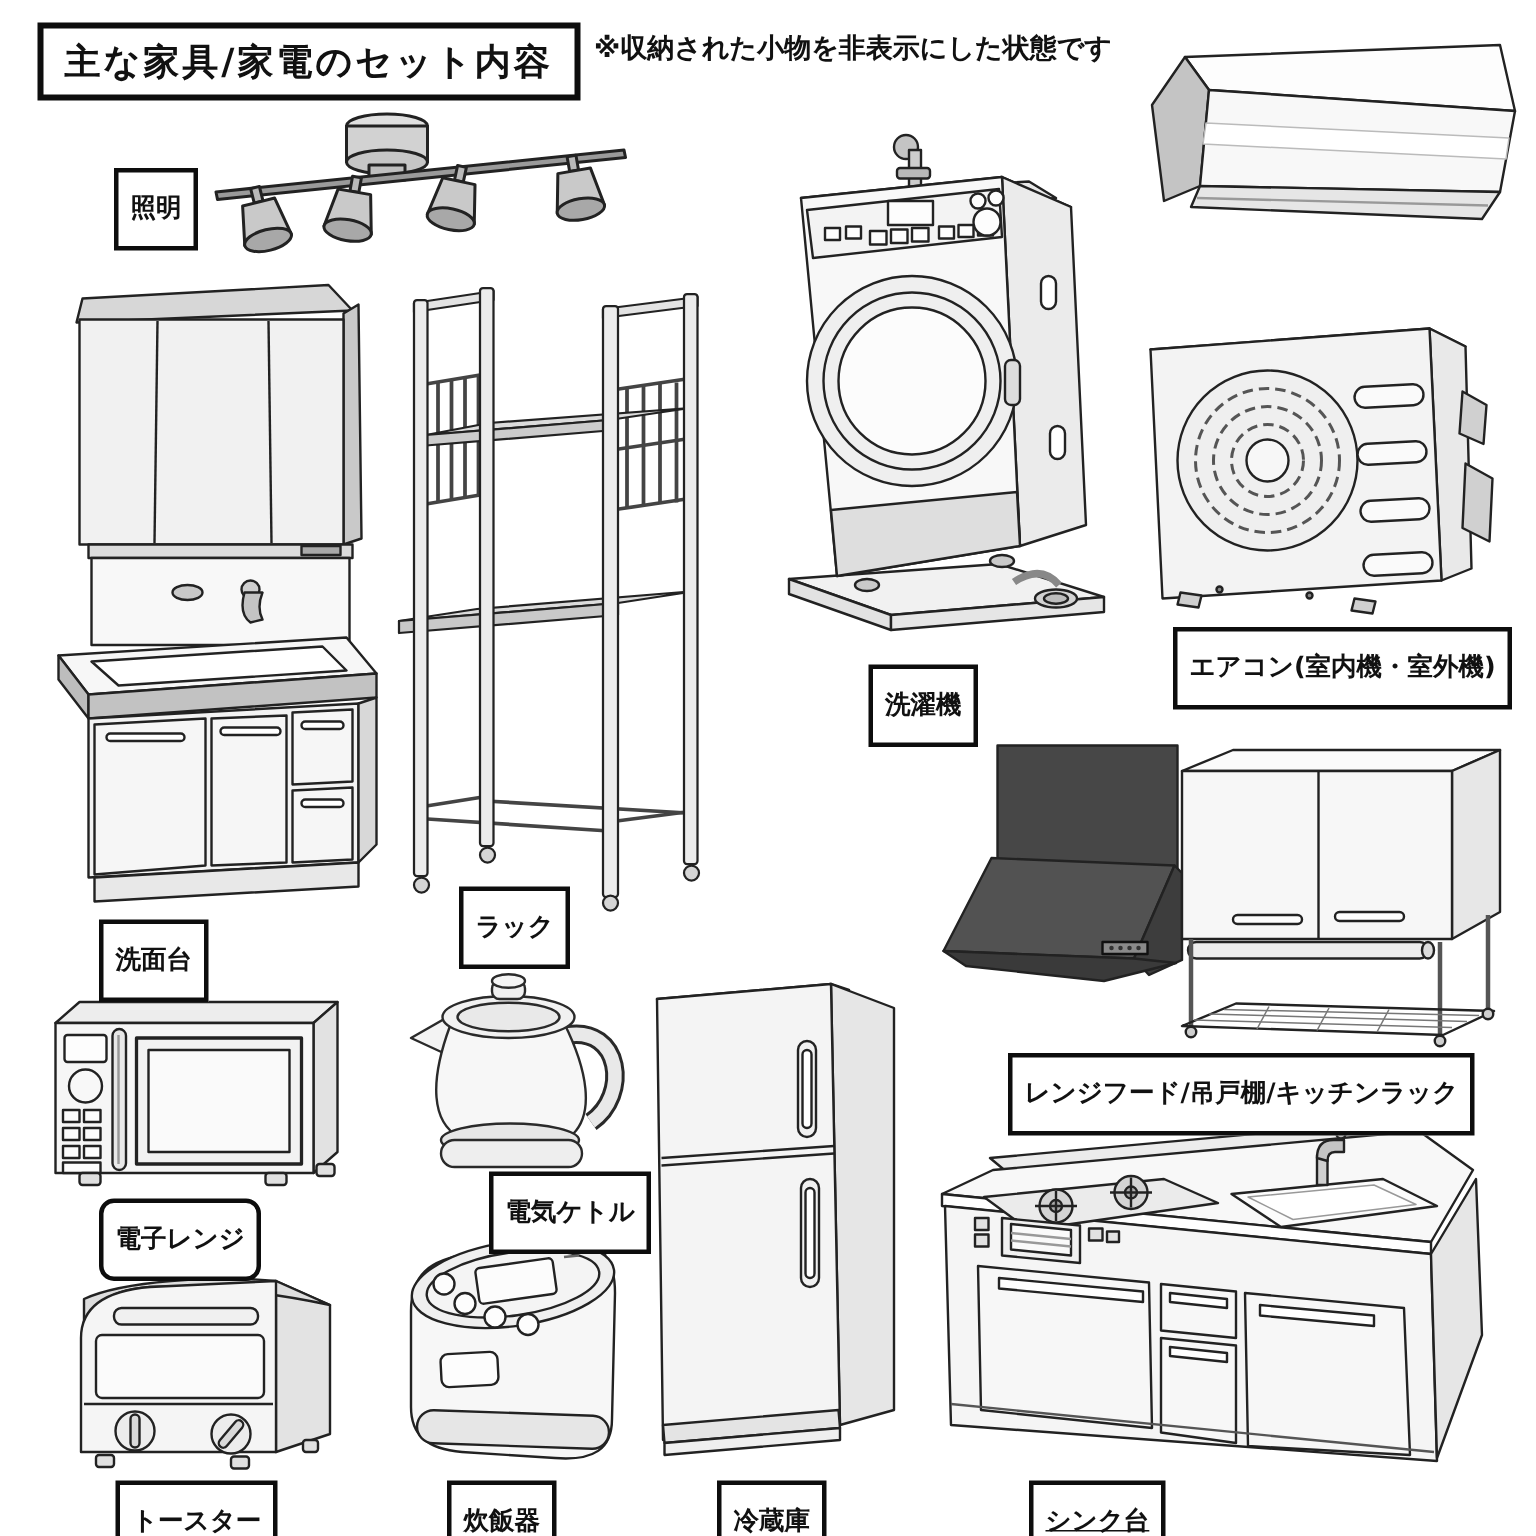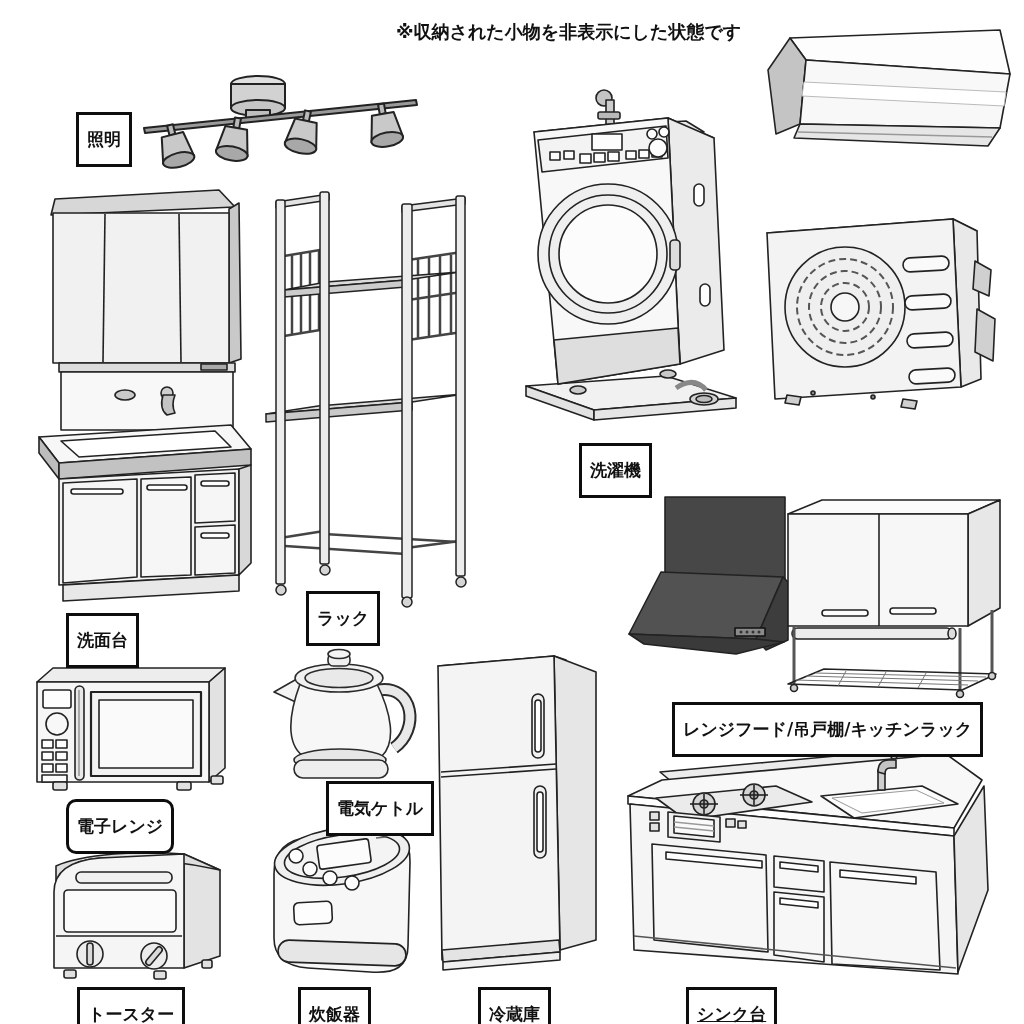--- a/index.html
+++ b/index.html
@@ -18,6 +18,7 @@
 
 <div class="canvas">
 
+  <div class="title-box">主な家具/家電のセット内容</div>
   <div class="note">※収納された小物を非表示にした状態です</div>
 
   <div class="item" style="left:138px;top:72px;">

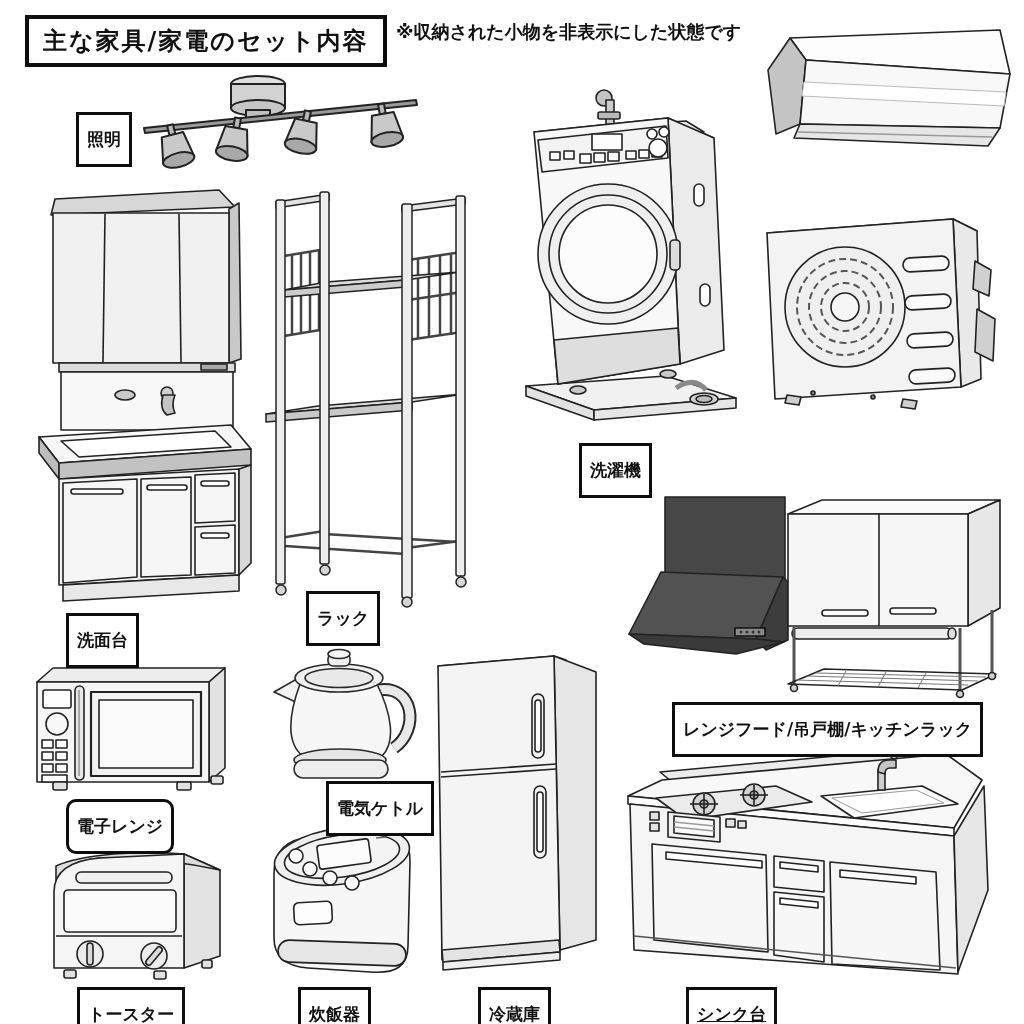--- a/index.html
+++ b/index.html
@@ -410,6 +410,7 @@
   <div class="tag" style="left:66px;top:613px;">洗面台</div>
   <div class="tag" style="left:306px;top:591px;">ラック</div>
   <div class="tag" style="left:579px;top:443px;">洗濯機</div>
+  <div class="tag" style="left:782px;top:418px;">エアコン(室内機・室外機)</div>
   <div class="tag" style="left:672px;top:702px;">レンジフード/吊戸棚/キッチンラック</div>
   <div class="tag" style="left:66px;top:799px;border-radius:10px;">電子レンジ</div>
   <div class="tag" style="left:282px;top:781px;margin-left:44px;">電気ケトル</div>

